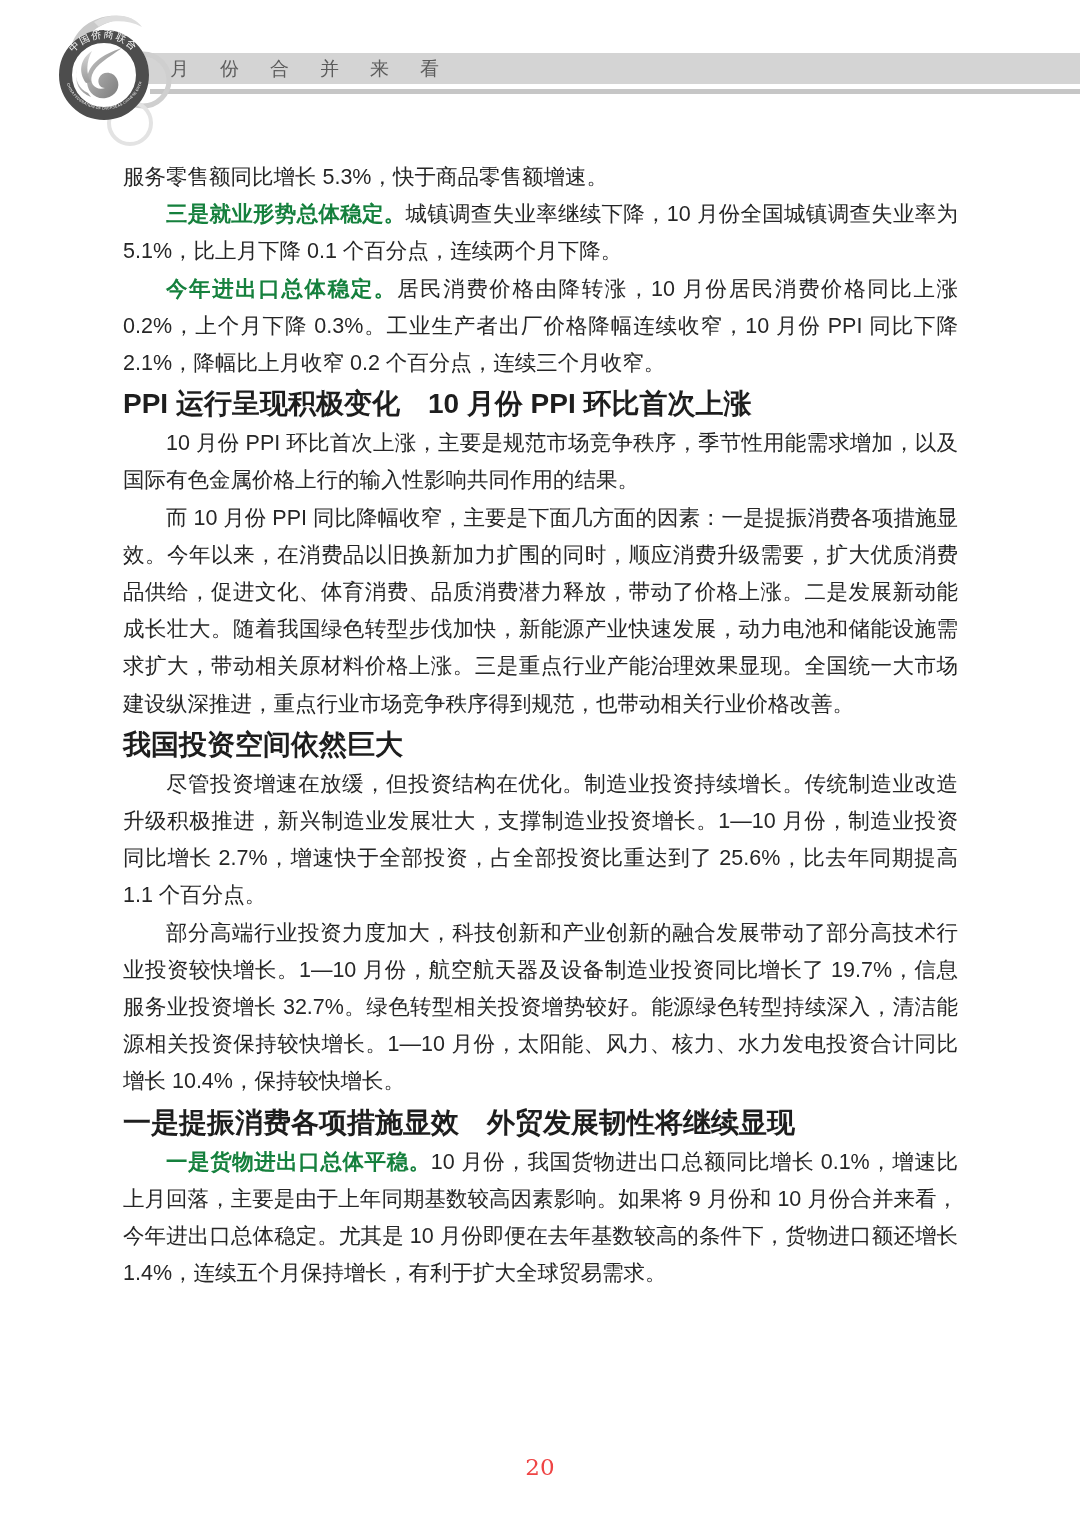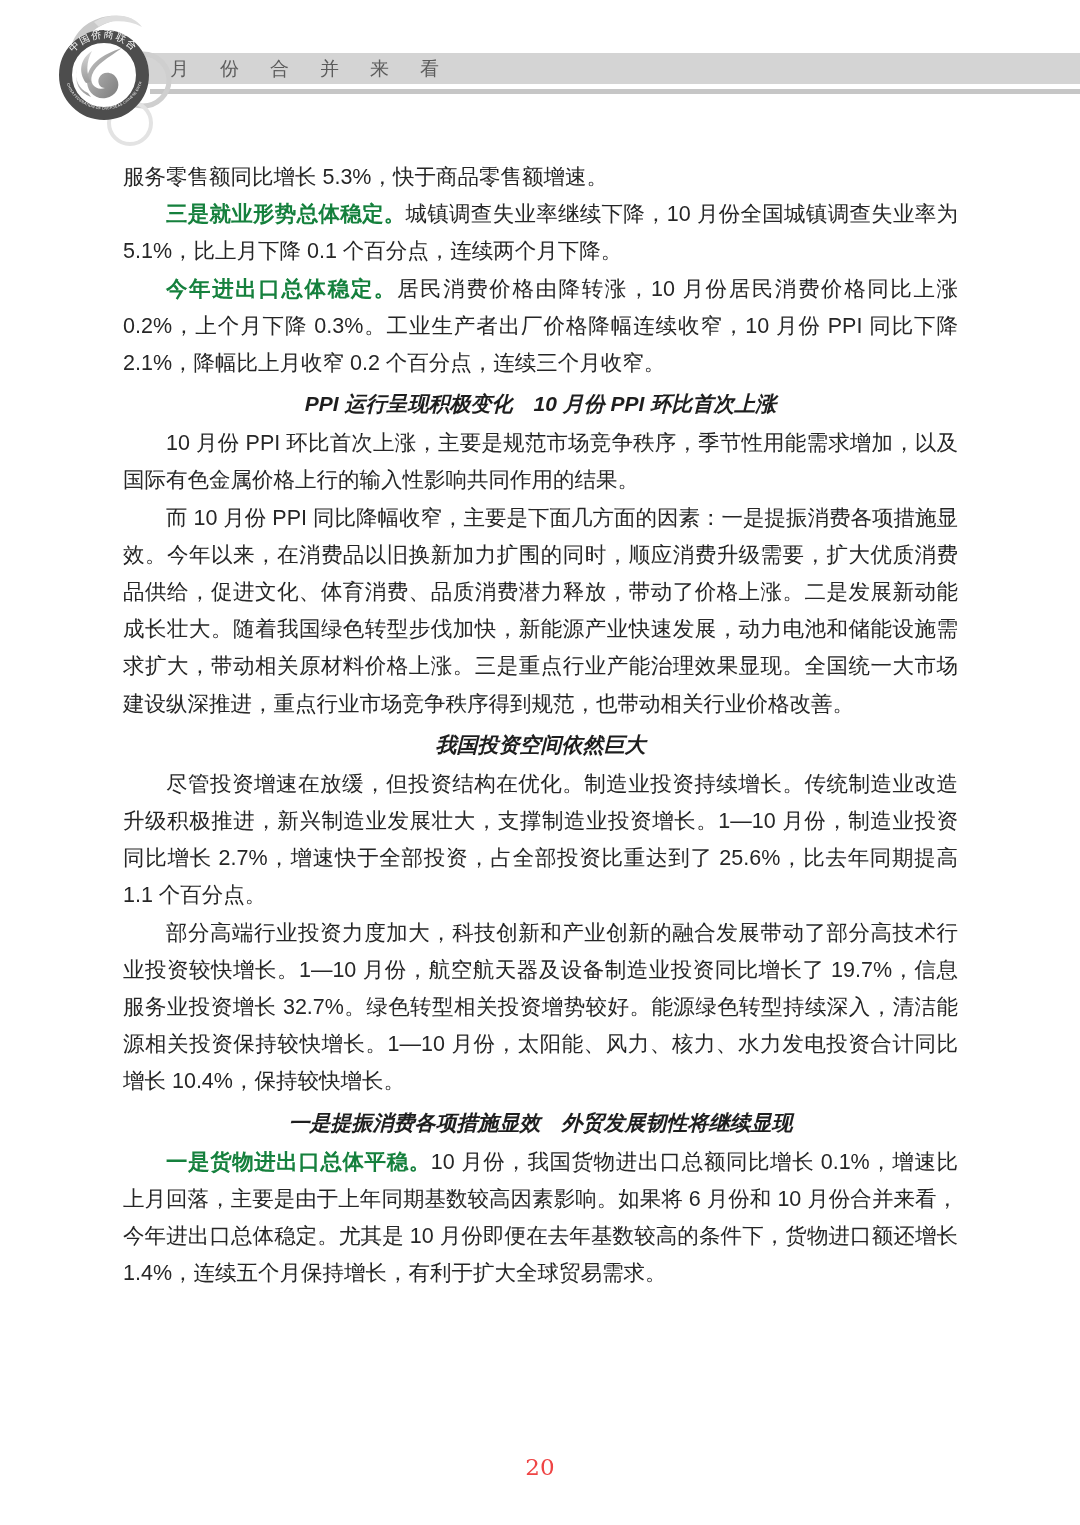--- a/index.html
+++ b/index.html
@@ -38,13 +38,11 @@
   .para b{font-weight:bold;color:#15803d;}
   .heading{
     margin:0;
-    font-size:21px;
+    font-size:28px;
     line-height:43px;
     font-weight:bold;
-    text-align:center;
     text-indent:0;
     color:#1e1e1e;
-    font-style:italic;
   }
   
   .pageno{

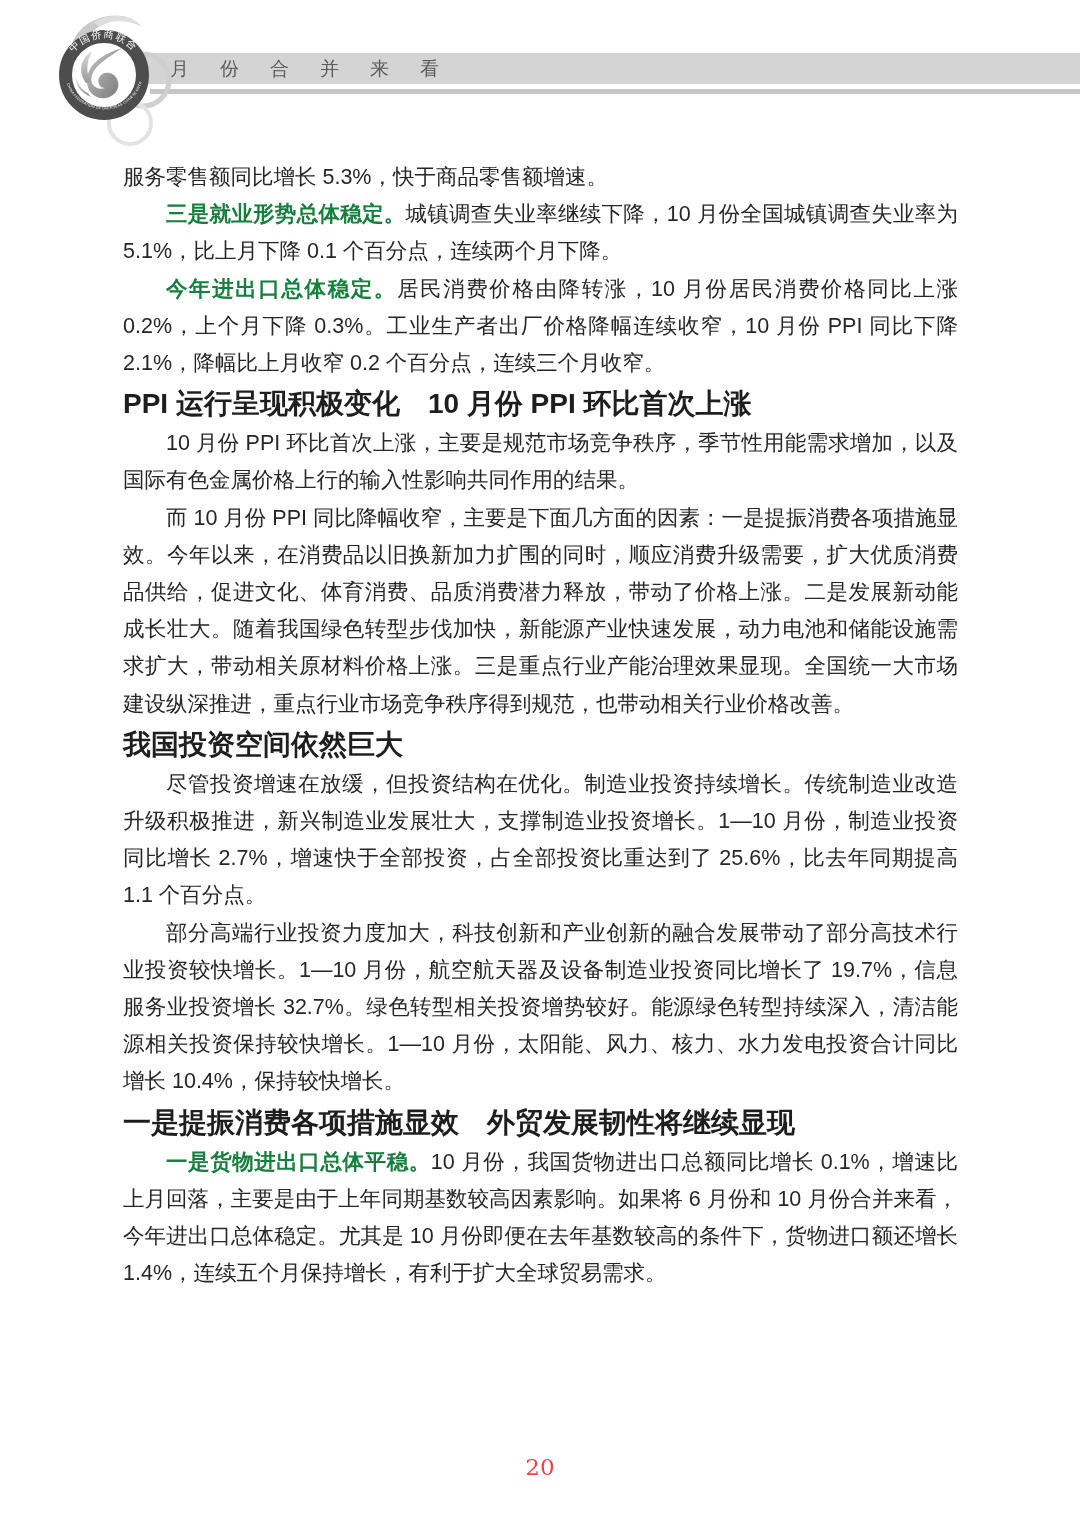--- a/index.html
+++ b/index.html
@@ -127,7 +127,7 @@
 
     <h2 class="heading">一是提振消费各项措施显效　外贸发展韧性将继续显现</h2>
 
-    <p class="para"><b>一是货物进出口总体平稳。</b><span>10 月份，我国货物进出口总额同比增长 0.1%，增速比上月回落，主要是由于上年同期基数较高因素影响。如果将 6 月份和 10 月份合并来看，今年进出口总体稳定。尤其是 10 月份即便在去年基数较高的条件下，货物进口额还增长 1.4%，连续五个月保持增长，有利于扩大全球贸易需求。</span></p>
+    <p class="para"><b>一是货物进出口总体平稳。</b><span>10 月份，我国货物进出口总额同比增长 0.1%，增速比上月回落，主要是由于上年同期基数较高因素影响。如果将 9 月份和 10 月份合并来看，今年进出口总体稳定。尤其是 10 月份即便在去年基数较高的条件下，货物进口额还增长 1.4%，连续五个月保持增长，有利于扩大全球贸易需求。</span></p>
 
   </main>
 

